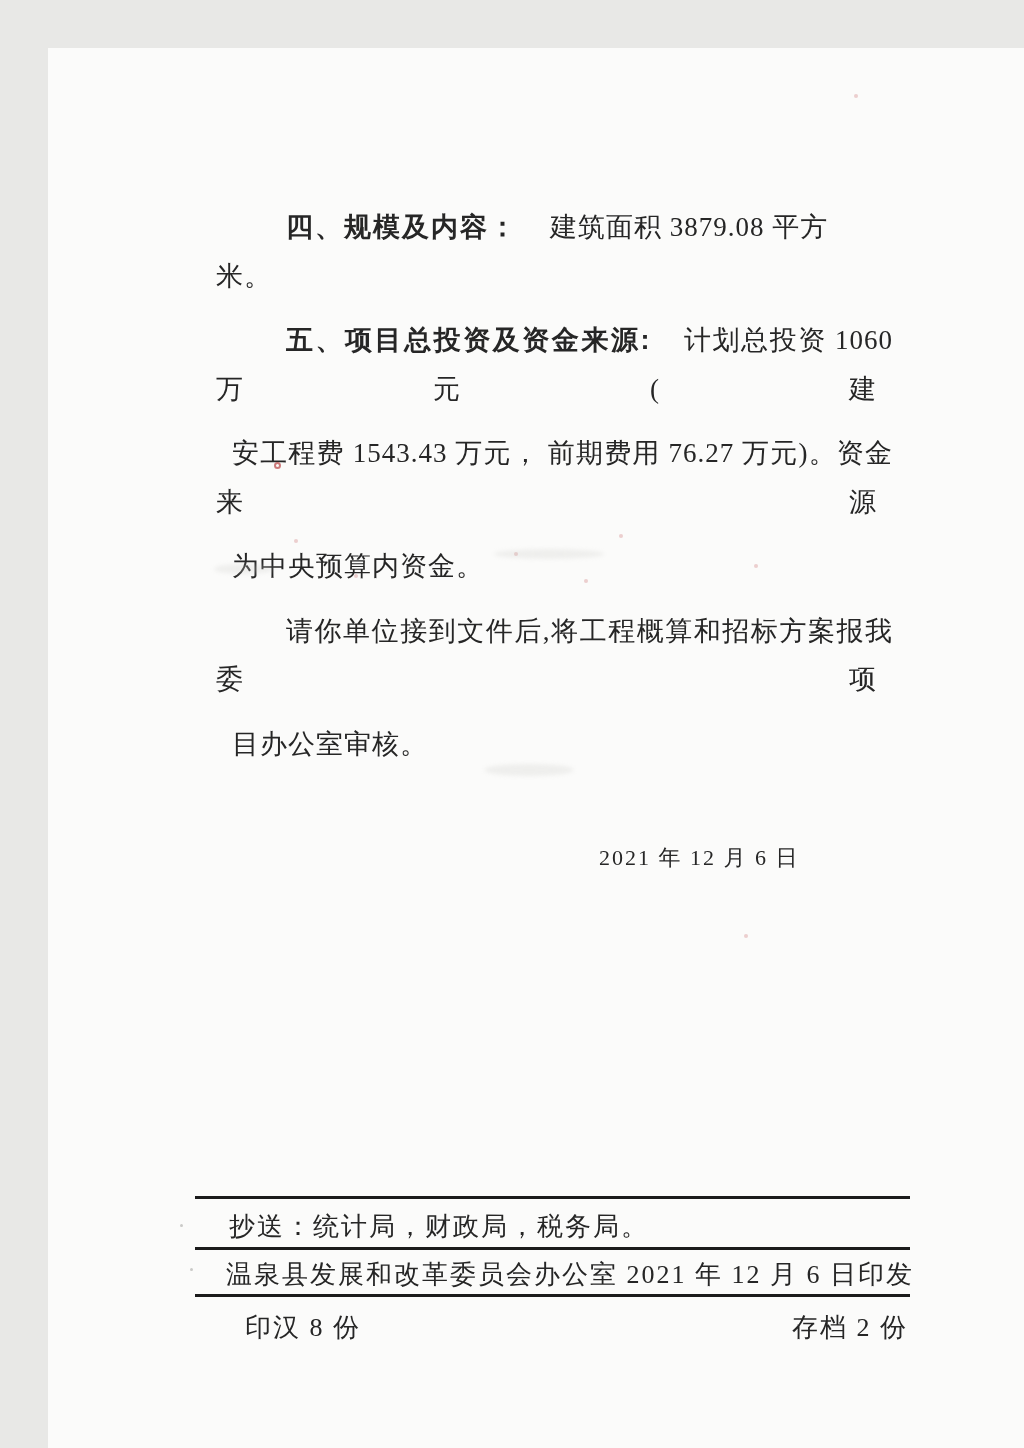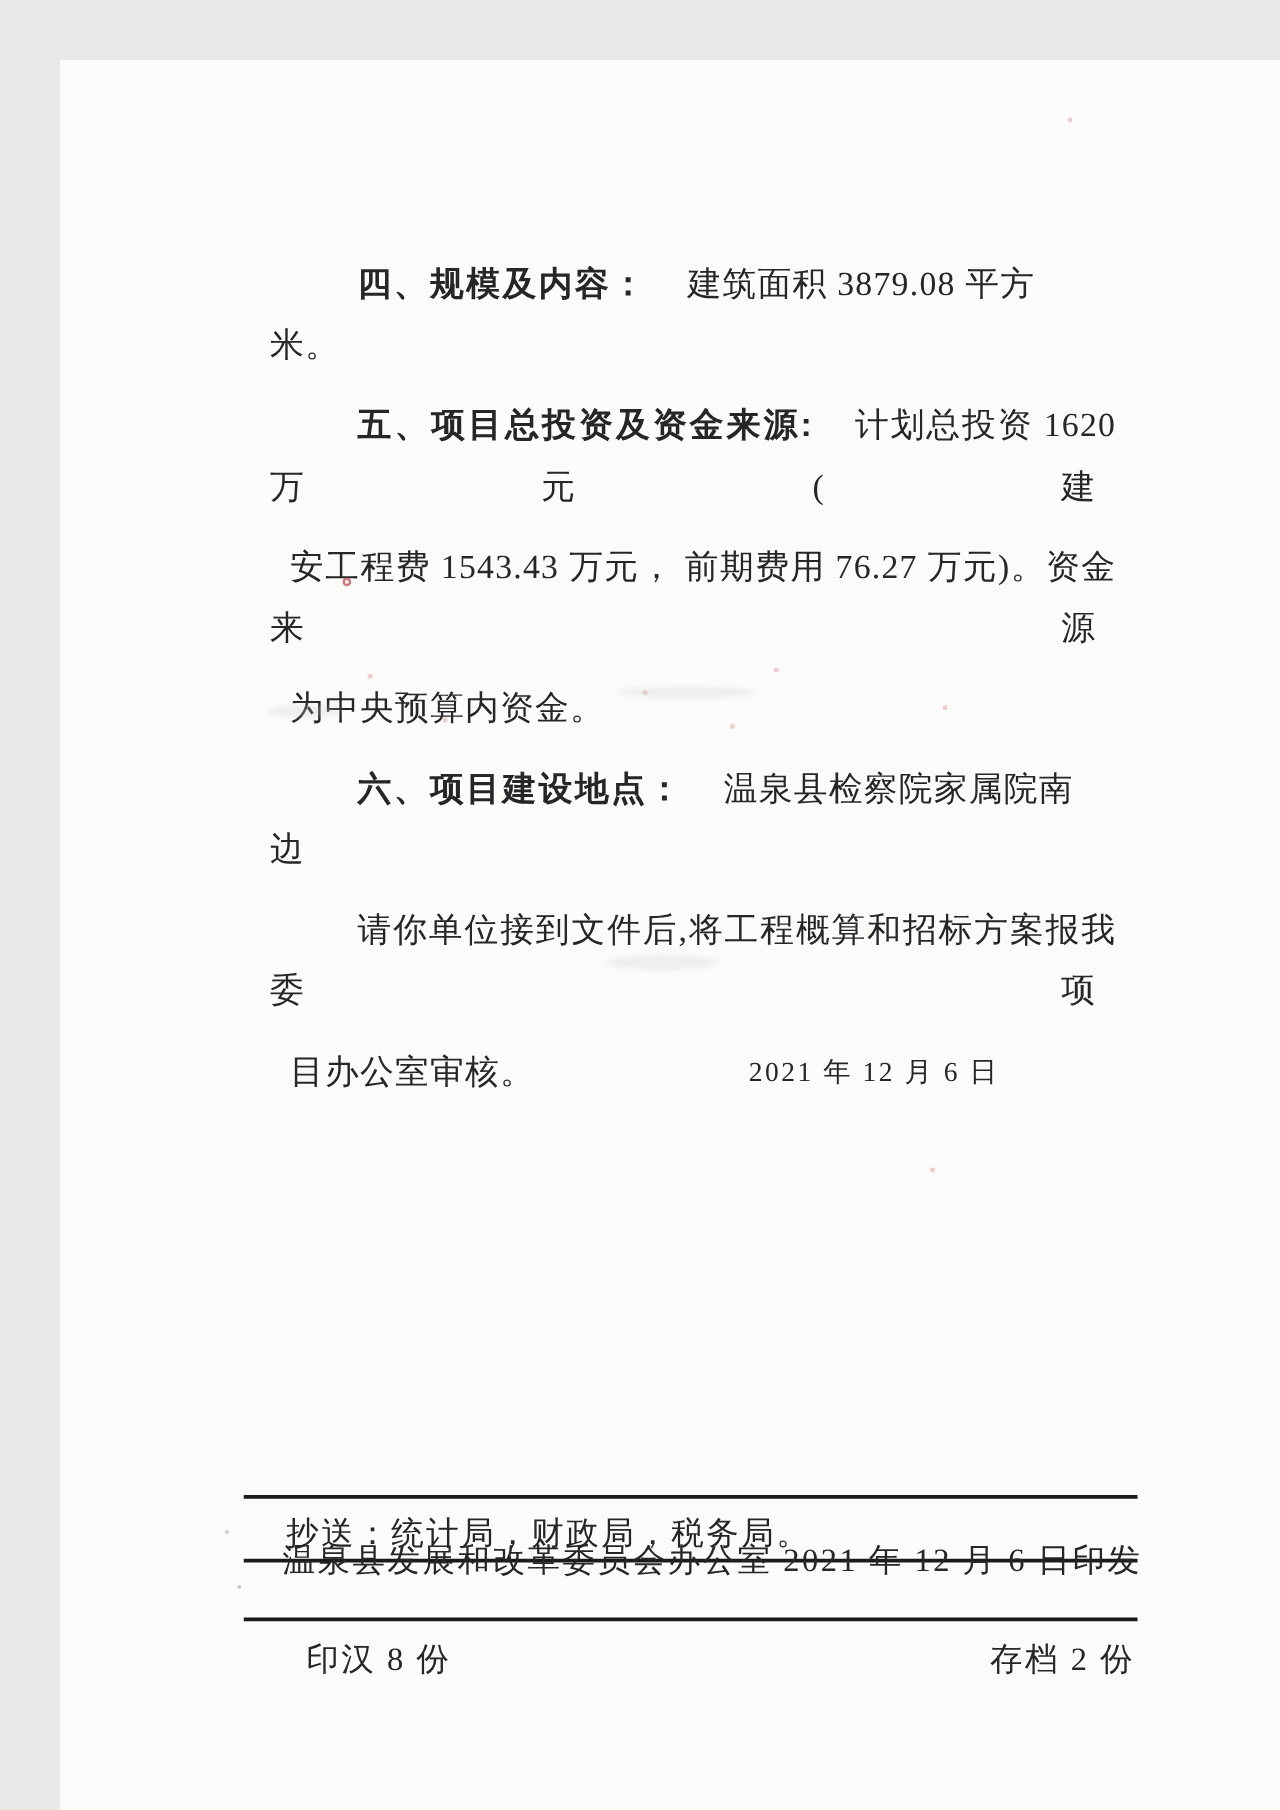--- a/index.html
+++ b/index.html
@@ -109,7 +109,7 @@
 
   <div class="body-text">
     <div class="line indent"><span class="hd">四、规模及内容：</span><span>建筑面积 3879.08 平方米。</span></div>
-    <div class="line indent fill"><span class="hd">五、项目总投资及资金来源:</span><span>计划总投资 1620 万元(建</span></div>
+    <div class="line indent fill"><span class="hd">五、项目总投资及资金来源:</span><span>计划总投资 1060 万元(建</span></div>
     <div class="line fill"><span>安工程费 1543.43 万元， 前期费用 76.27 万元)。资金来源</span></div>
     <div class="line"><span>为中央预算内资金。</span></div>
     <div class="line indent"><span class="hd">六、项目建设地点：</span><span>温泉县检察院家属院南边</span></div>

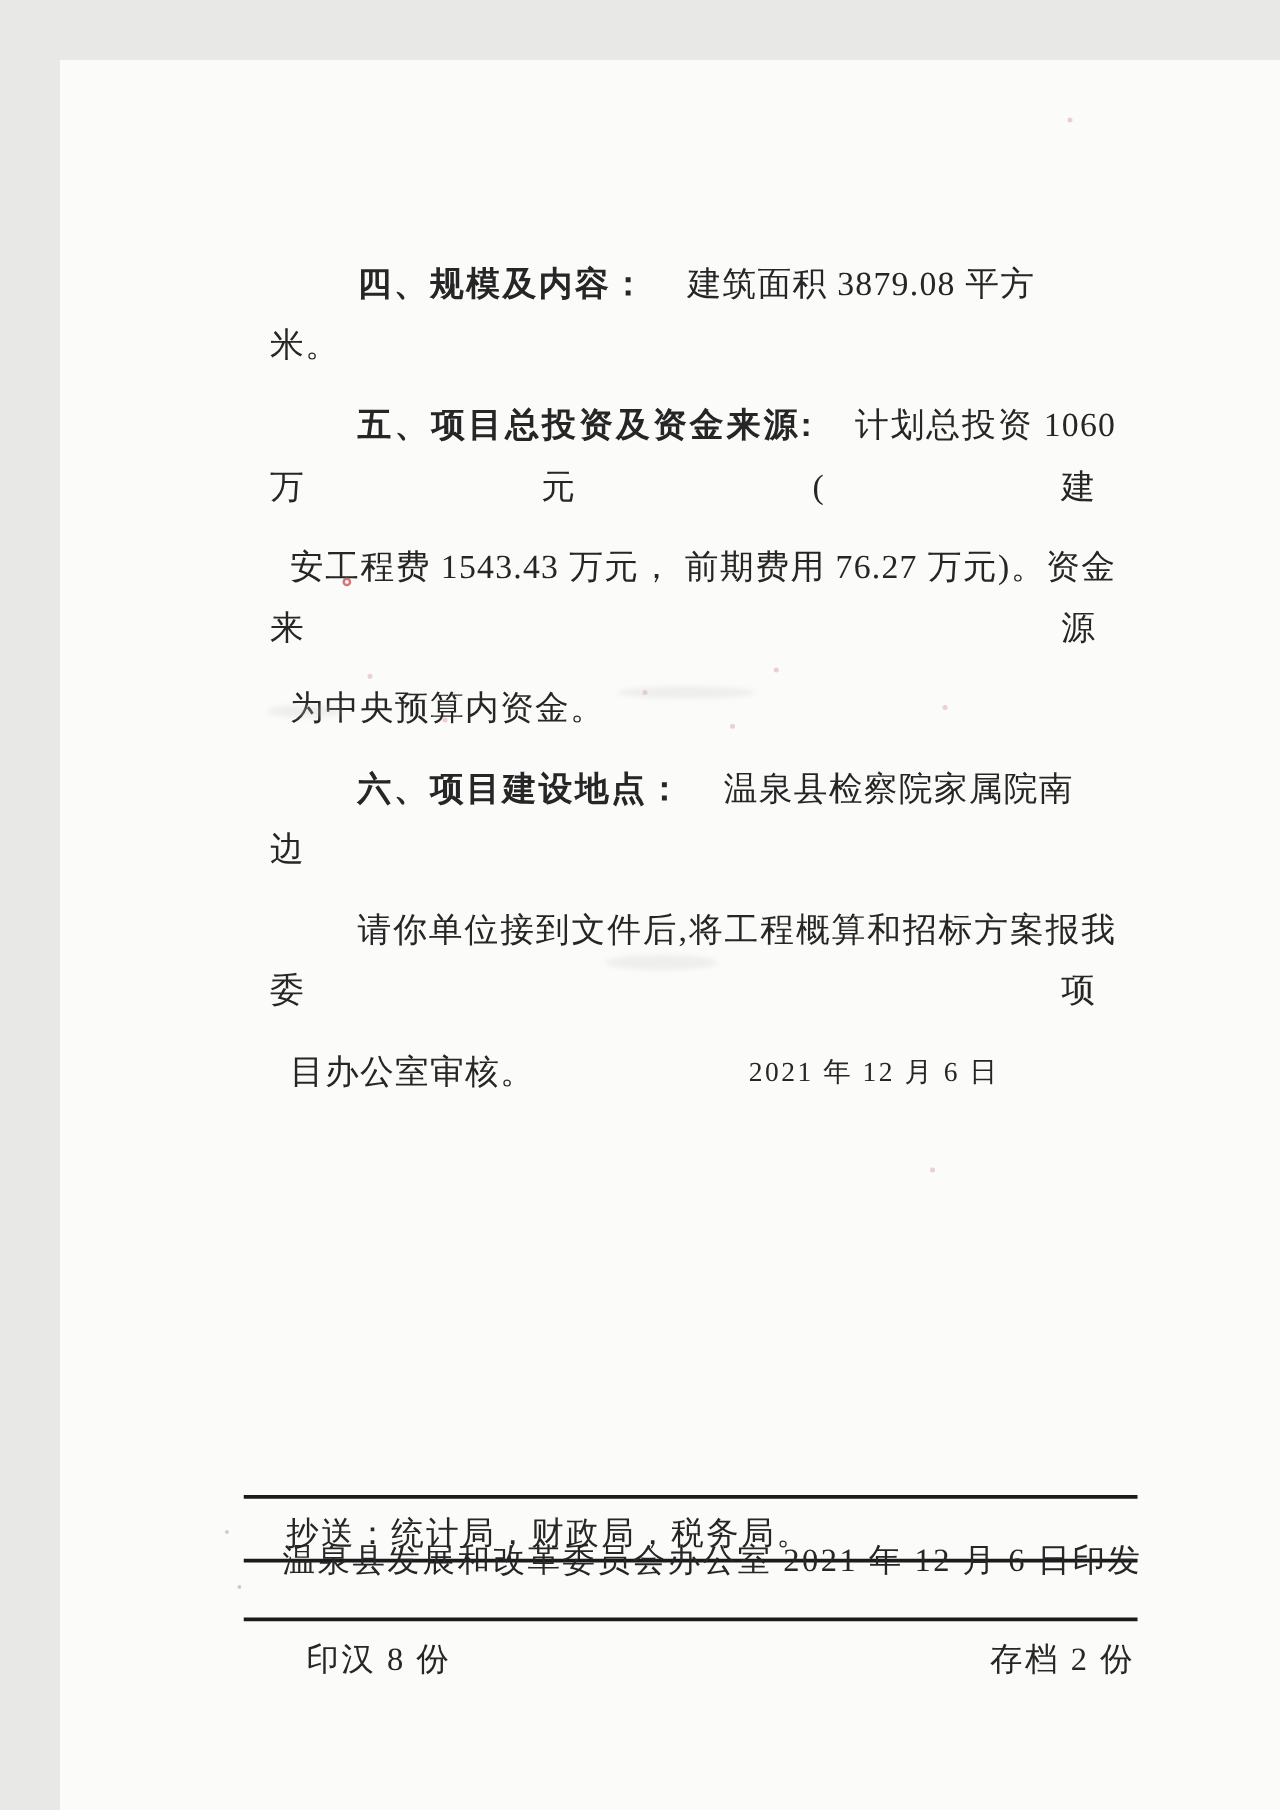--- a/index.html
+++ b/index.html
@@ -112,7 +112,6 @@
     <div class="line indent fill"><span class="hd">五、项目总投资及资金来源:</span><span>计划总投资 1060 万元(建</span></div>
     <div class="line fill"><span>安工程费 1543.43 万元， 前期费用 76.27 万元)。资金来源</span></div>
     <div class="line"><span>为中央预算内资金。</span></div>
-    <div class="line indent"><span class="hd">六、项目建设地点：</span><span>温泉县检察院家属院南边</span></div>
     <div class="line indent fill"><span>请你单位接到文件后,将工程概算和招标方案报我委项</span></div>
     <div class="line"><span>目办公室审核。</span></div>
   </div>

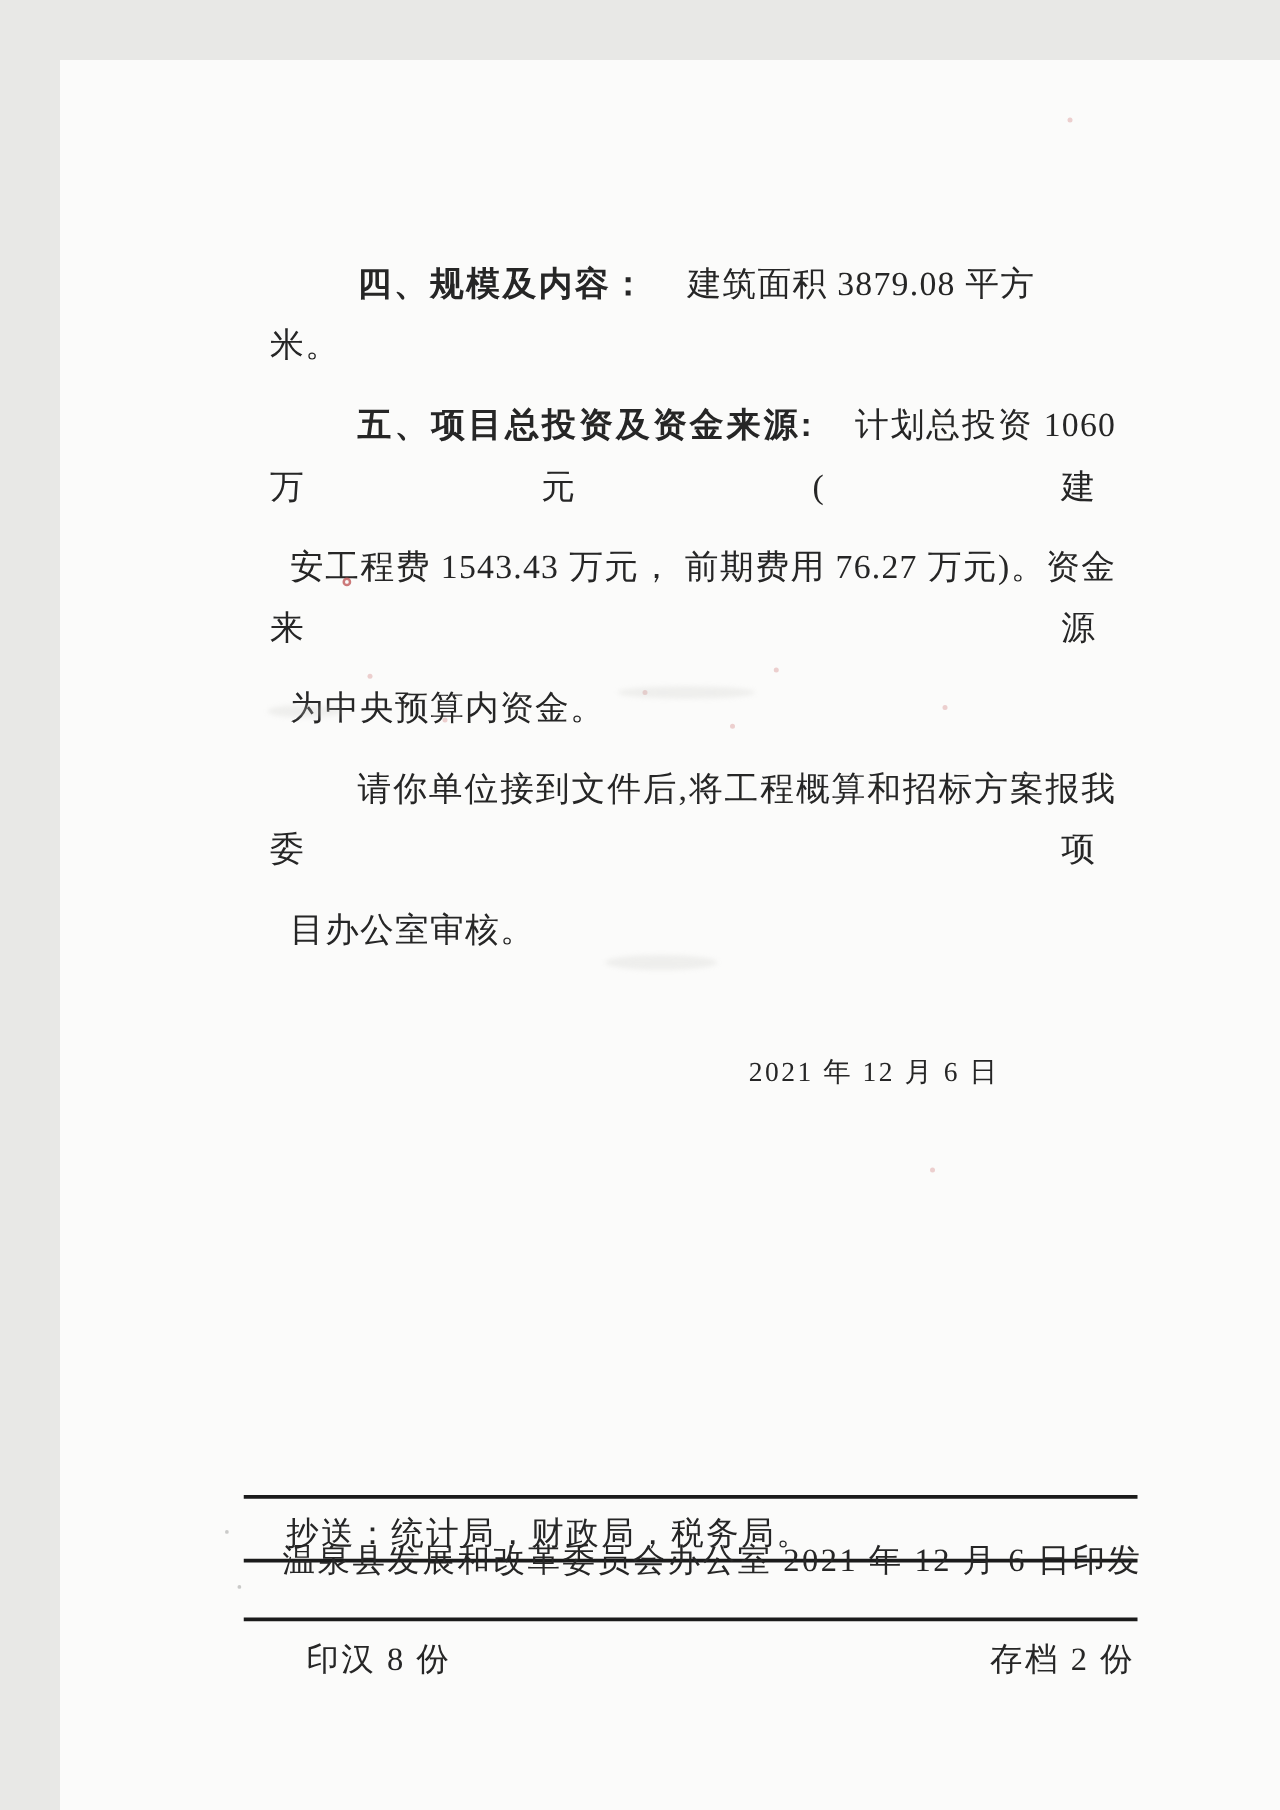--- a/index.html
+++ b/index.html
@@ -68,7 +68,7 @@
     text-align:center;
   }
   .cc-line{left:165px;top:1145px;}
-  .issuer-line{left:162px;top:1167px;}
+  .issuer-line{left:162px;top:1193px;}
   .copies-left{left:181px;top:1246px;}
   .copies-right{left:728px;top:1246px;}
   

